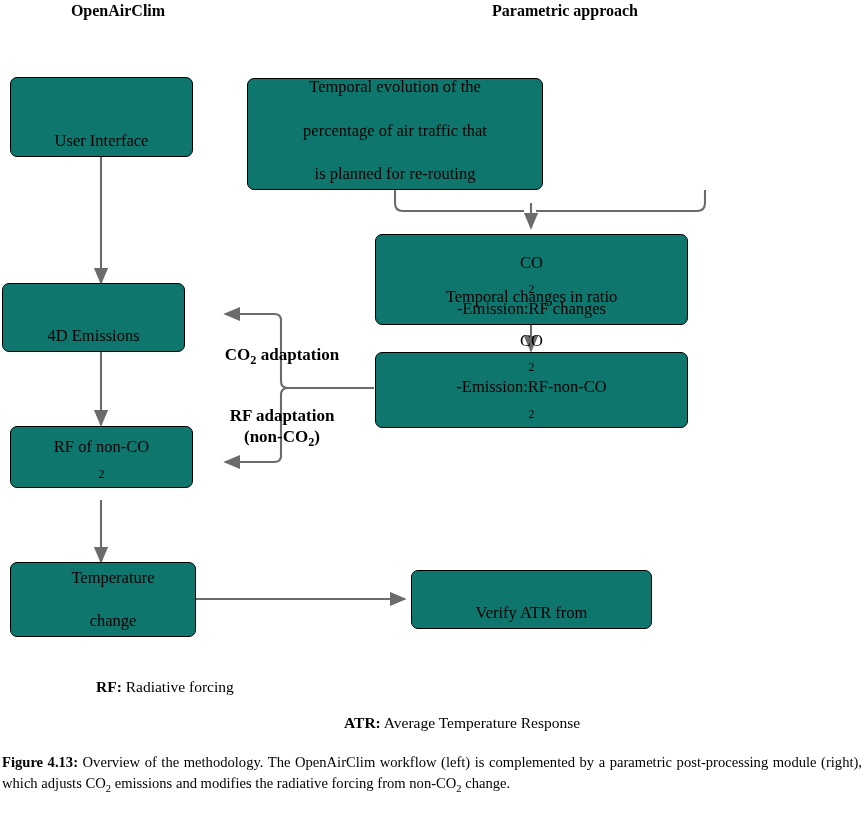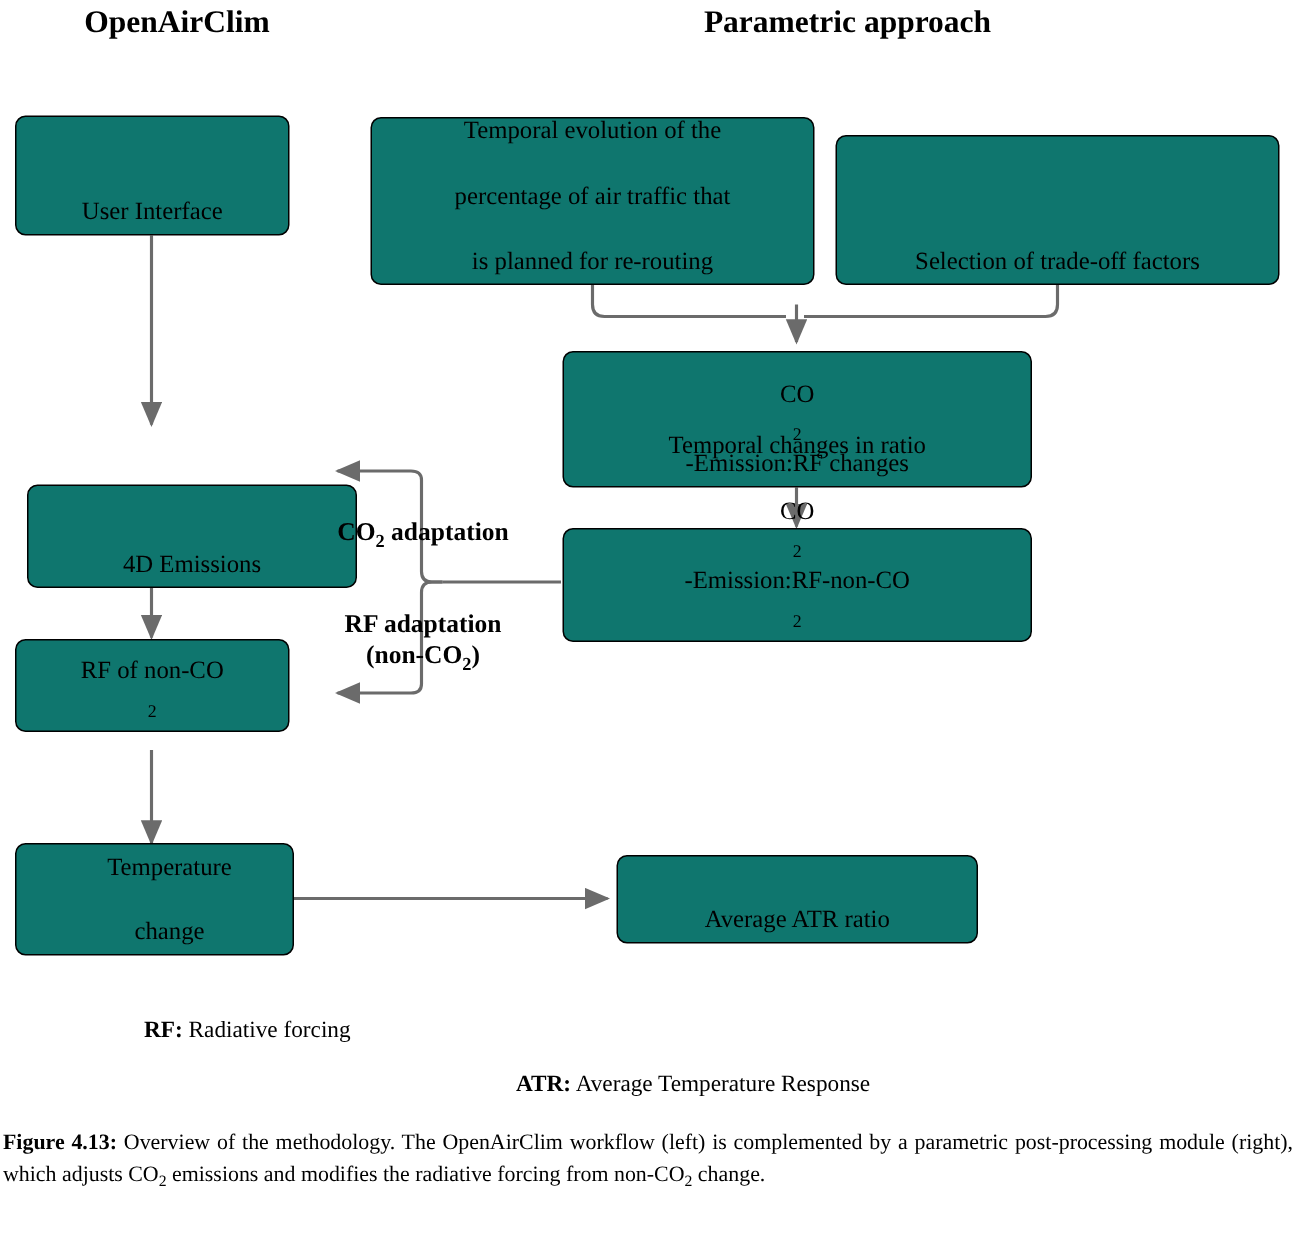--- a/index.html
+++ b/index.html
@@ -25,7 +25,7 @@
     position: absolute;
     font-family: "Liberation Serif", serif;
     font-weight: bold;
-    font-size: 21px;
+    font-size: 16px;
     text-align: center;
     white-space: nowrap;
   }

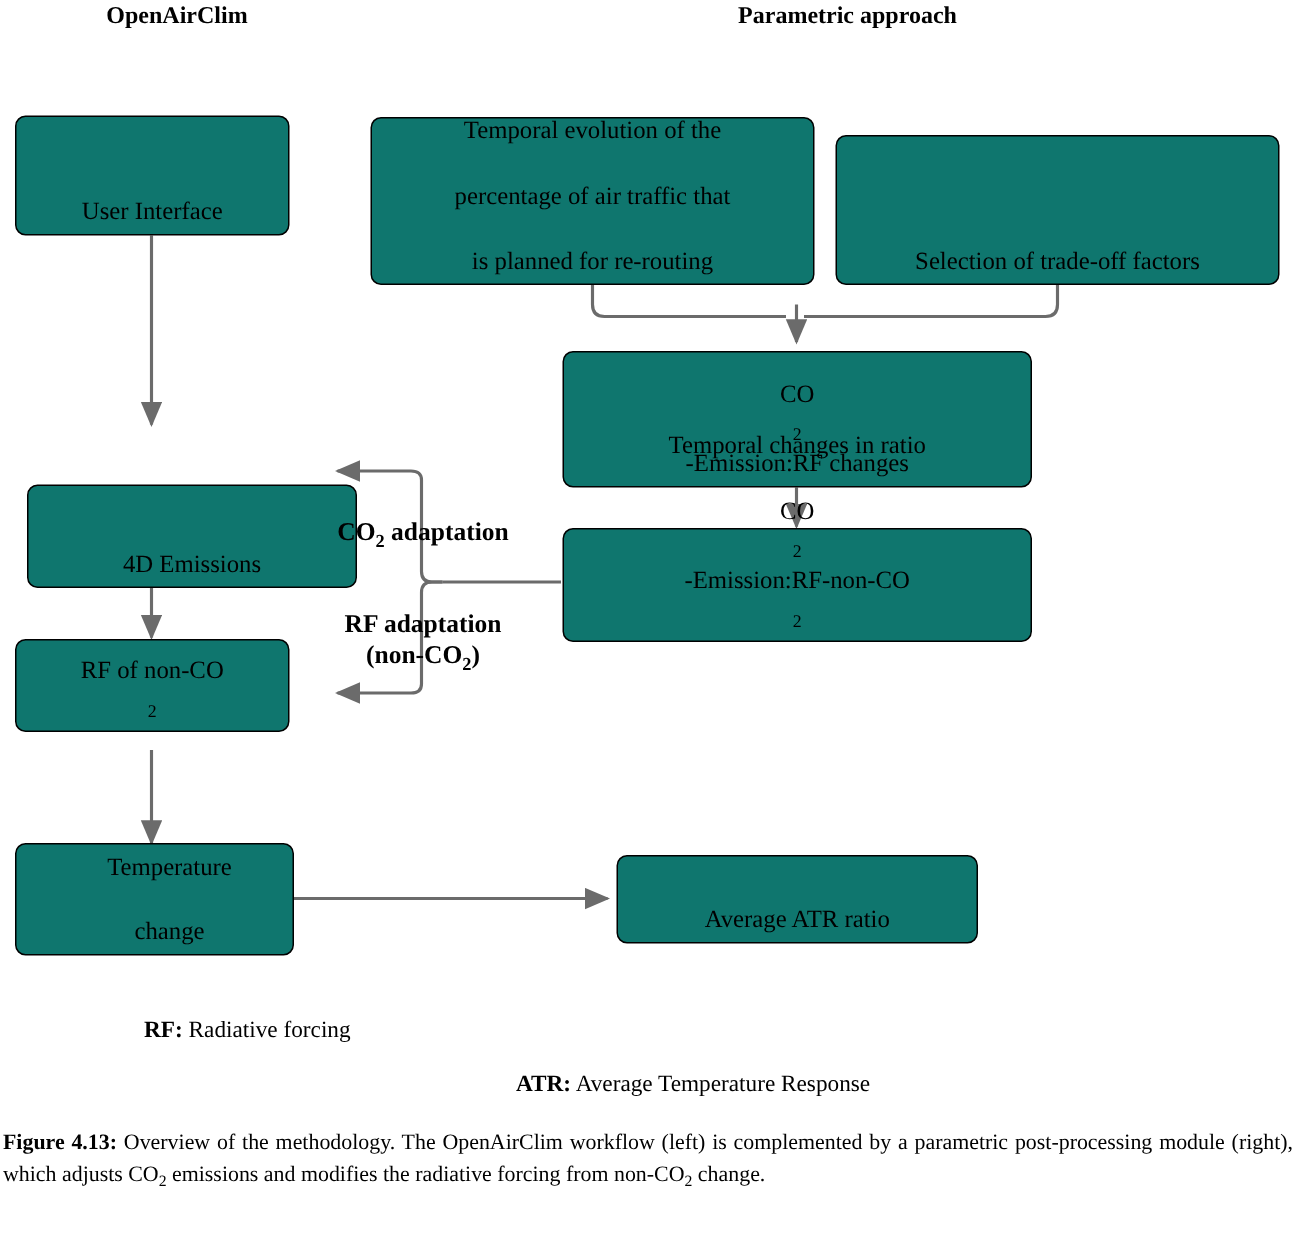--- a/index.html
+++ b/index.html
@@ -144,9 +144,6 @@
     </span>
   </div>
 
-  <div class="node" style="left: 557px; top: 90px; width: 296px; height: 100px;">
-    <span>Selection of trade-off factors</span>
-  </div>
 
   <div class="node" style="left: 375px; top: 234px; width: 313px; height: 91px;">
     <span>

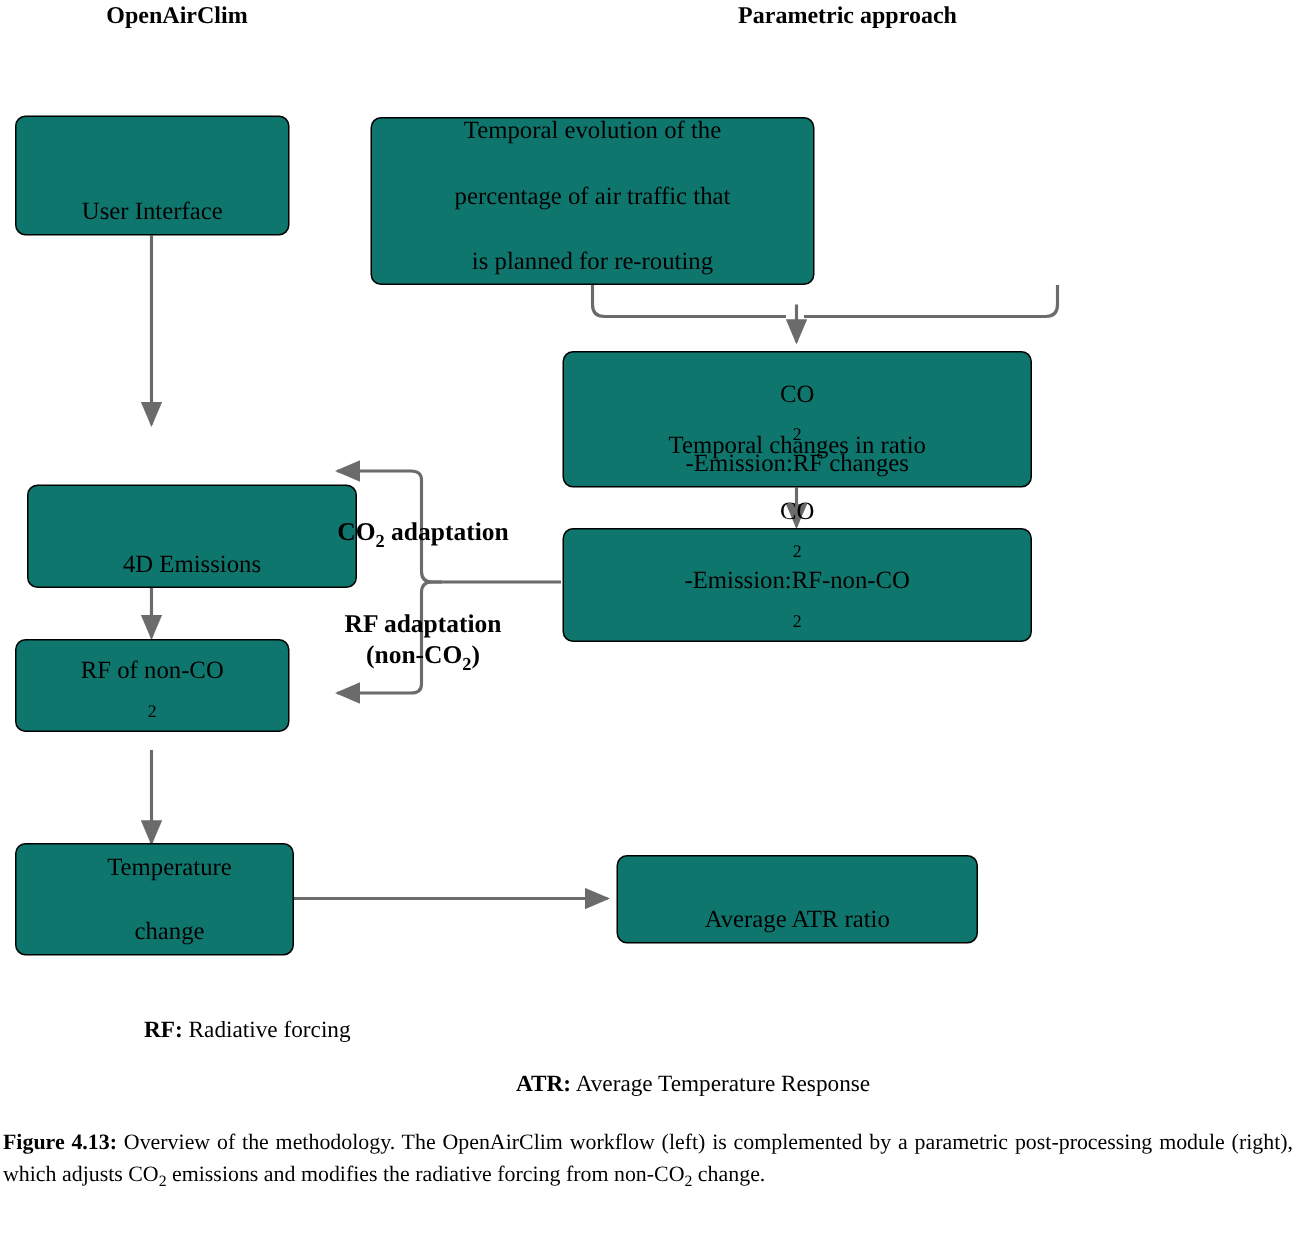--- a/index.html
+++ b/index.html
@@ -121,7 +121,7 @@
     <span>User Interface</span>
   </div>
 
-  <div class="node" style="left: 18px; top: 283px; width: 220px; height: 69px; margin-top: 40px;">
+  <div class="node" style="left: 2px; top: 283px; width: 183px; height: 69px;">
     <span>4D Emissions</span>
   </div>
 

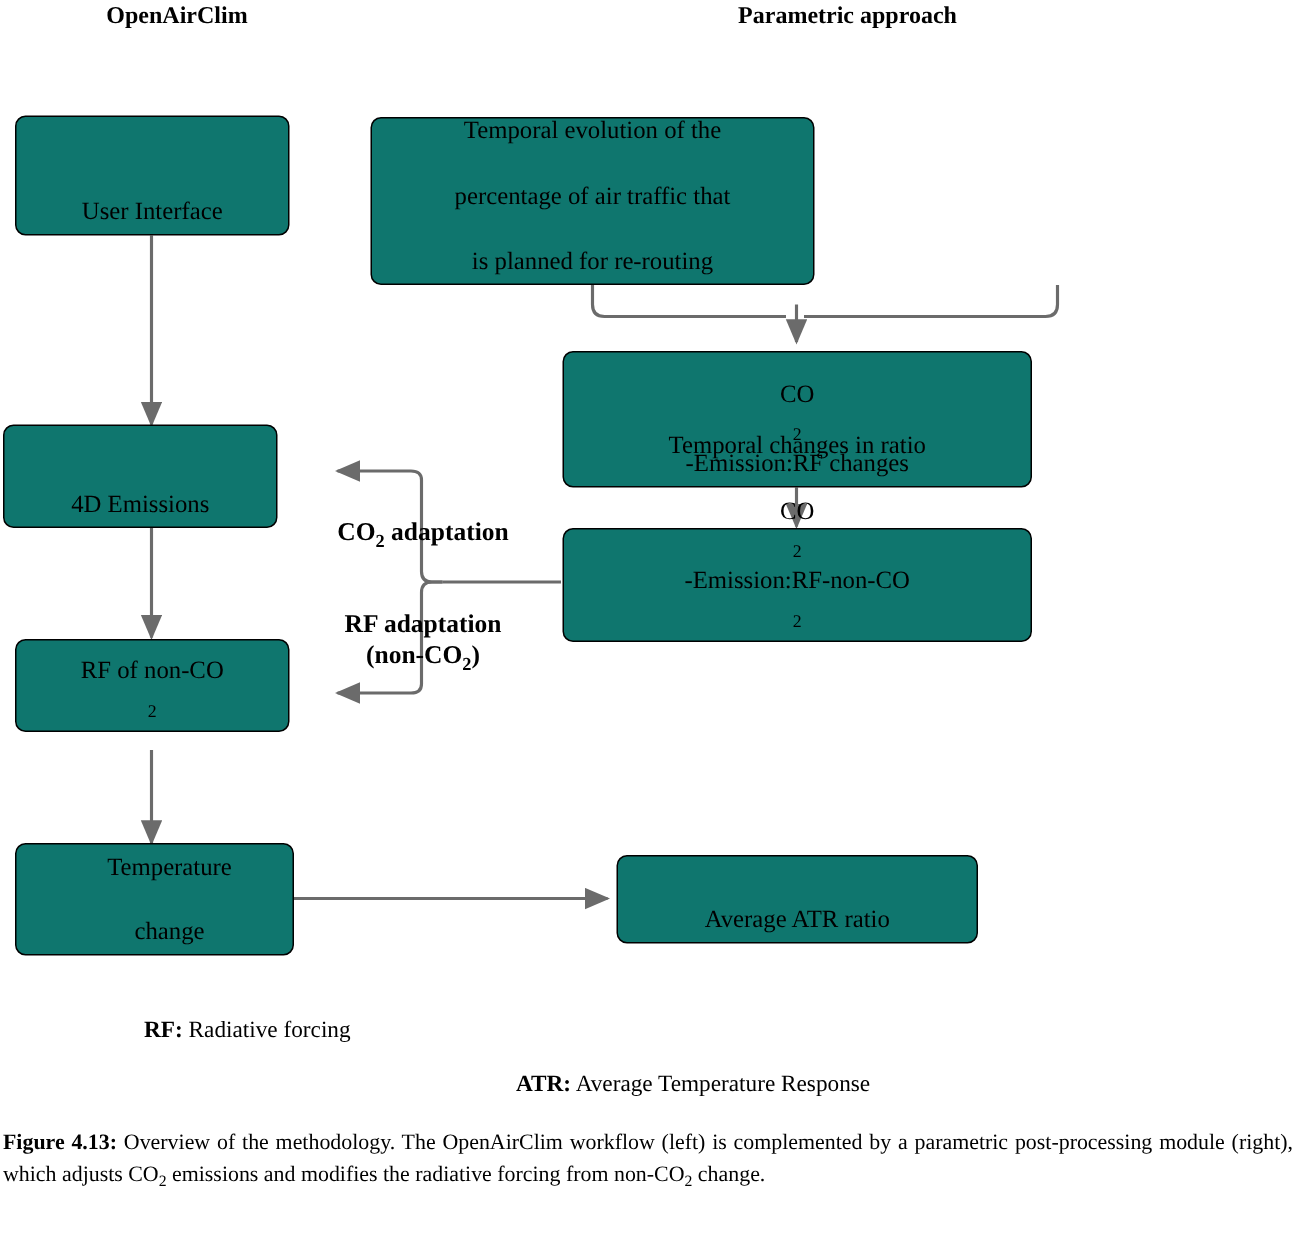--- a/index.html
+++ b/index.html
@@ -160,7 +160,7 @@
   </div>
 
   <div class="node" style="left: 411px; top: 570px; width: 241px; height: 59px;">
-    <span>Average ATR ratio</span>
+    <span>Verify ATR from</span>
   </div>
 
   <div class="edge-label" style="left: 212px; top: 344px; width: 140px;">

